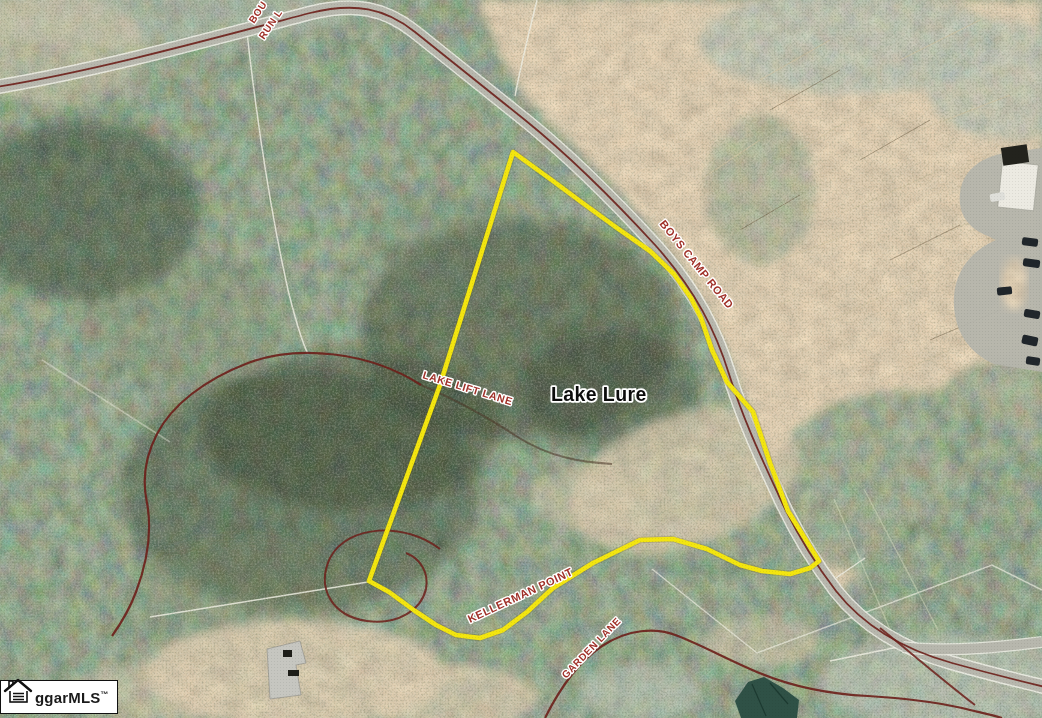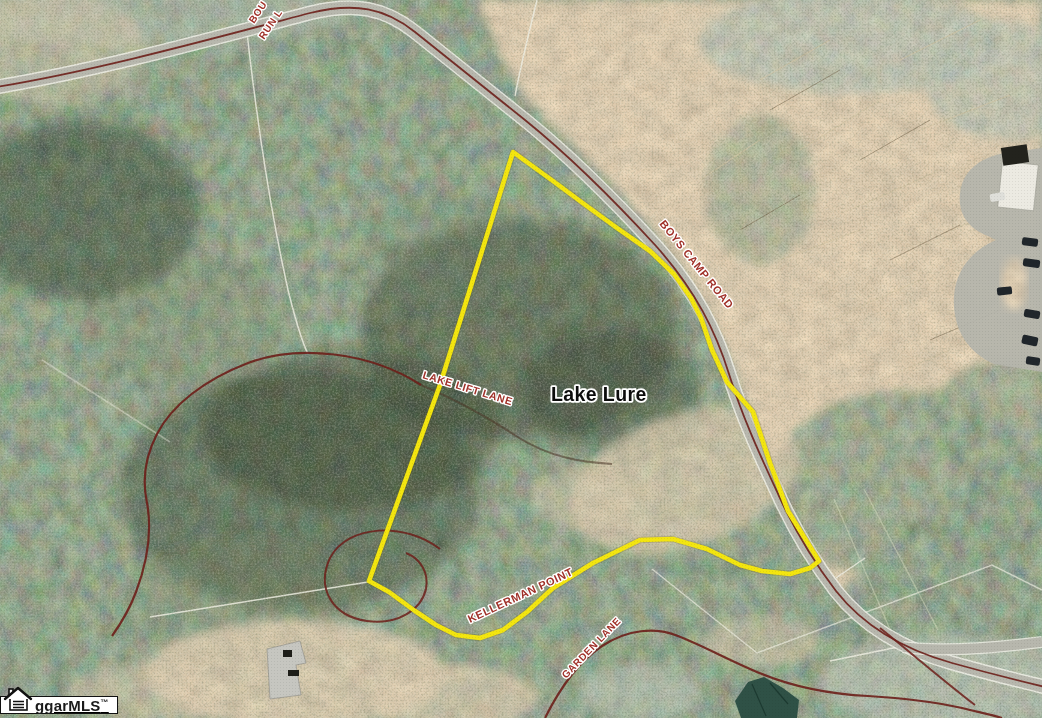--- a/index.html
+++ b/index.html
@@ -13,8 +13,8 @@
   .place-label{font-weight:700;letter-spacing:0.4px;paint-order:stroke;stroke:#ffffff;stroke-width:3.6px;stroke-linejoin:round;}
   .watermark{
     position:absolute;left:0;bottom:4px;display:flex;align-items:center;
-    background:#ffffff;border:1.5px solid #101010;height:18px;box-sizing:border-box;
-    padding:1px 8px 1px 2px;z-index:5;text-decoration:underline;
+    background:#ffffff;border:1.5px solid #101010;height:34px;box-sizing:border-box;
+    padding:1px 8px 1px 2px;z-index:5;
   }
   .wm-icon{display:inline-block;margin:-11px 2px 0 0;line-height:0;}
   .wm-text{font-weight:bold;font-size:15px;color:#1a1a1a;letter-spacing:0.2px;line-height:1;}

